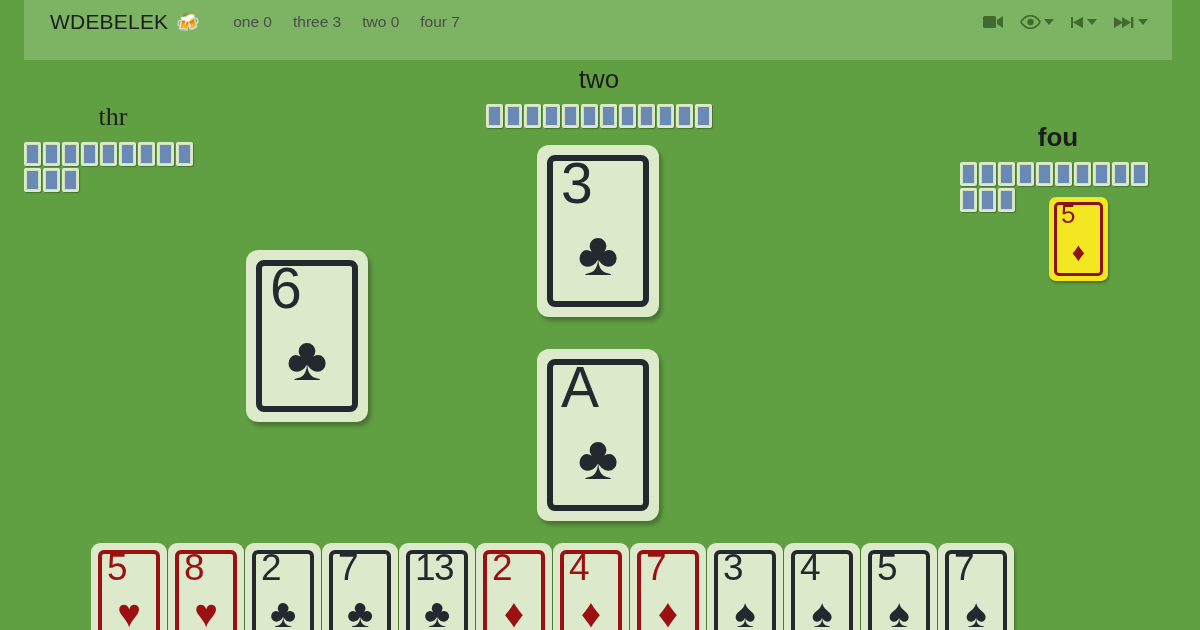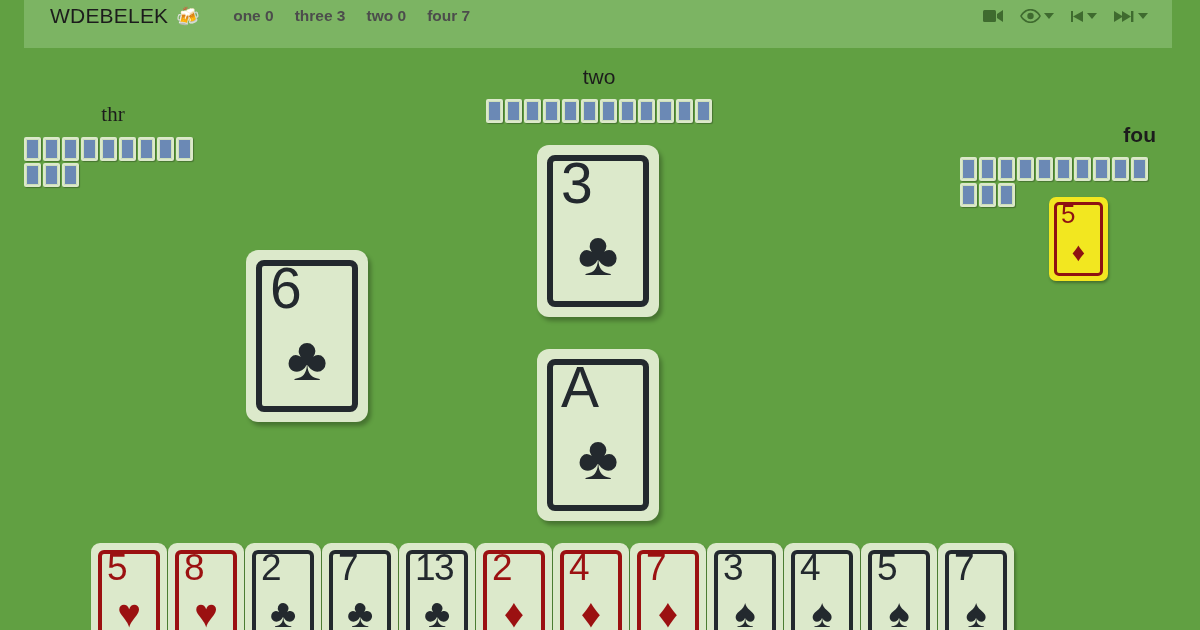--- a/index.html
+++ b/index.html
@@ -19,7 +19,7 @@
   #navbar {
     position: absolute;
     left: 24px; top: 0;
-    width: 1148px; height: 48px;
+    width: 1148px; height: 60px;
     background: #7cb463;
     display: flex;
     align-items: center;

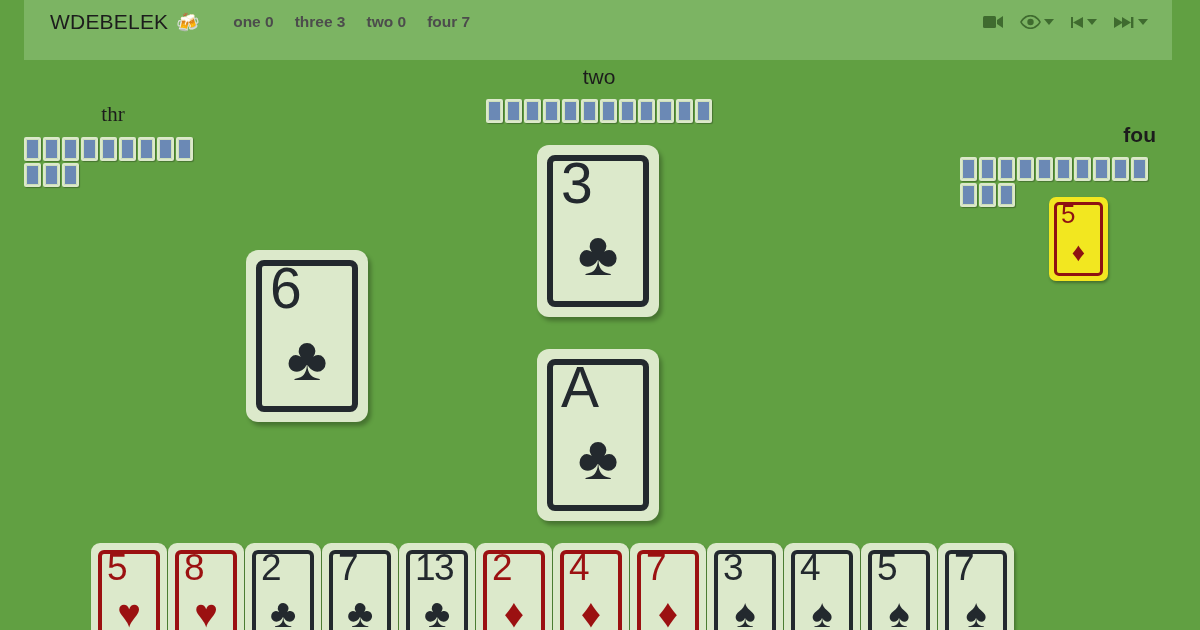--- a/index.html
+++ b/index.html
@@ -40,7 +40,6 @@
     align-items: center;
     gap: 21px;
     margin-left: 33px;
-    font-weight: bold;
   }
   .nav-score {
     font-size: 15.5px;

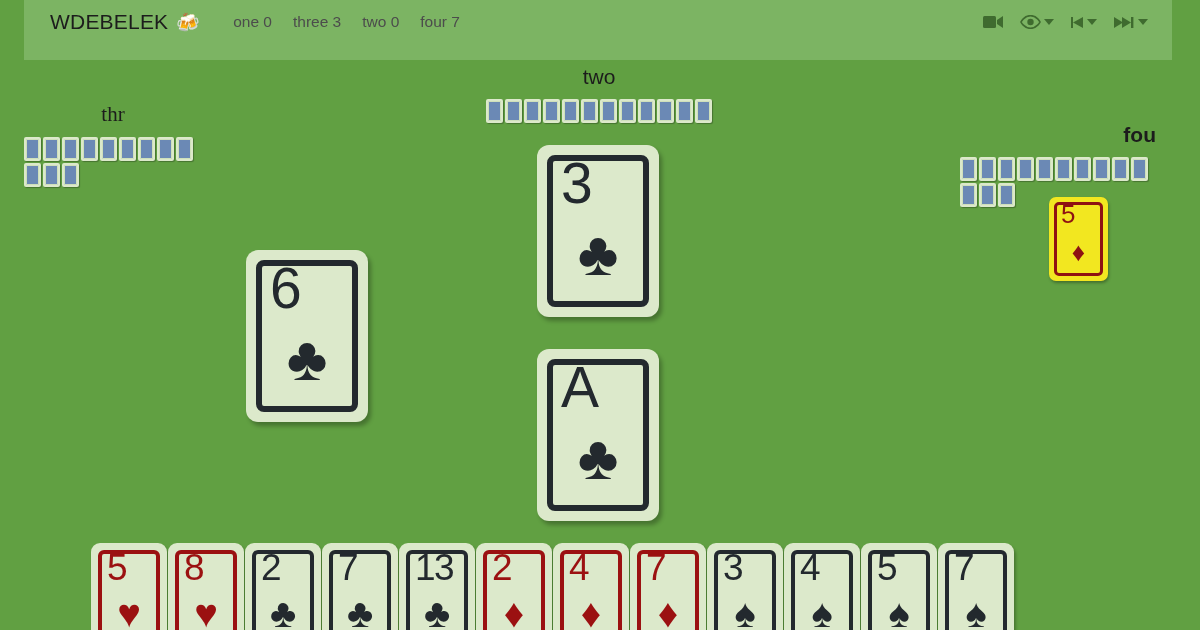--- a/index.html
+++ b/index.html
@@ -69,7 +69,7 @@
   
   .opponent { position: absolute; }
   .opp-name {
-    font-size: 21px;
+    font-size: 26px;
     color: #1c1c1c;
     text-align: center;
     line-height: 1;

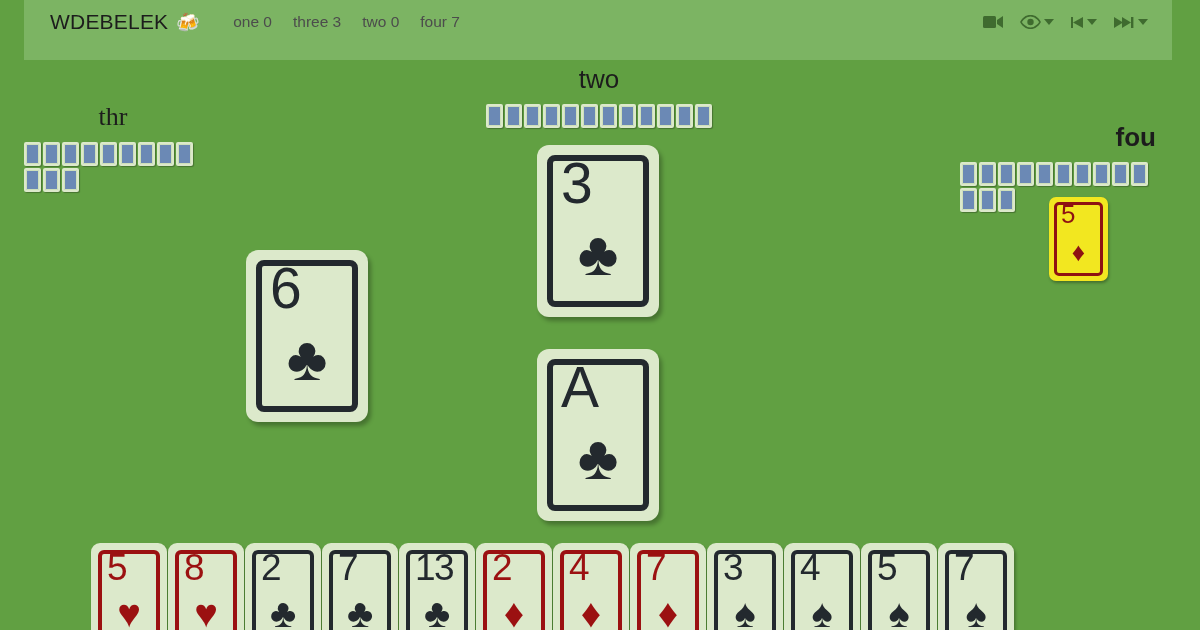--- a/index.html
+++ b/index.html
@@ -76,7 +76,7 @@
     margin-bottom: 12px;
     white-space: nowrap;
   }
-  .opponent.active .opp-name { font-weight: bold; text-align: right; }
+  .opponent.active .opp-name { font-weight: bold; }
   .mini-row {
     display: flex;
     flex-wrap: wrap;

